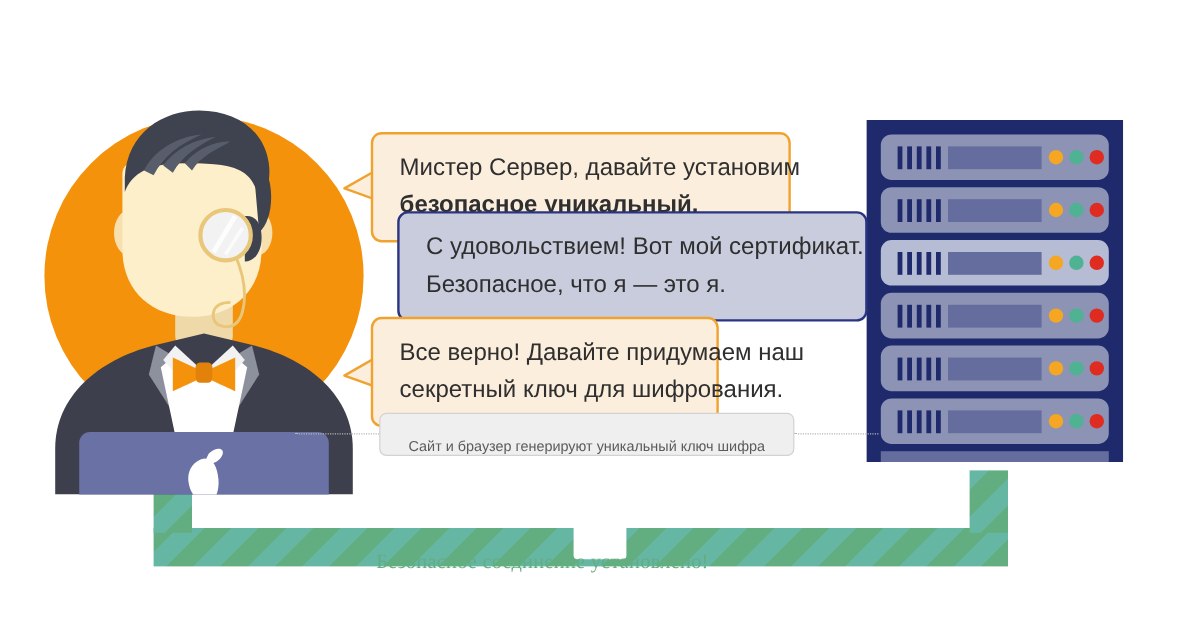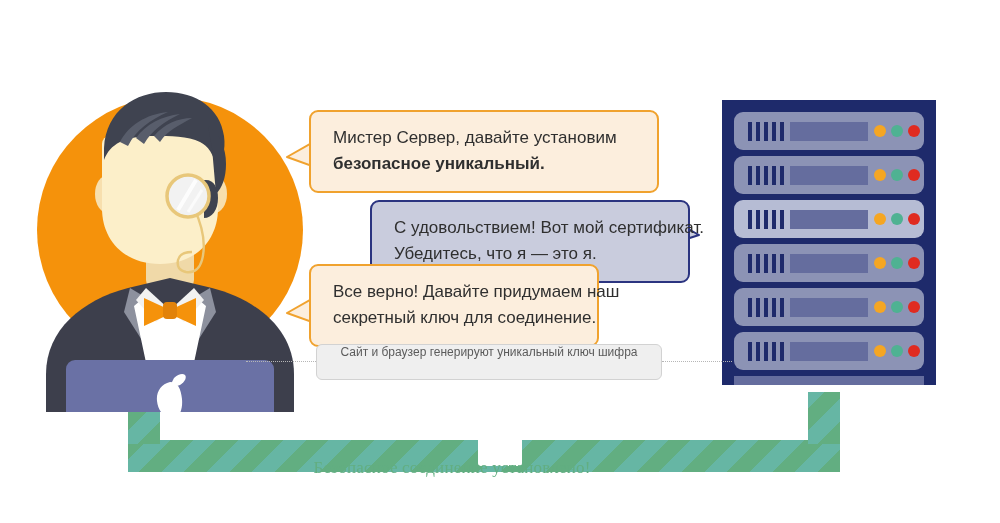--- a/index.html
+++ b/index.html
@@ -79,7 +79,7 @@
     border-width: 2px;
     border-style: solid;
     padding: 13px 18px 13px 22px;
-    font-size: 17px;
+    font-size: 20px;
     line-height: 1.55;
     color: #2f2f2f;
   }

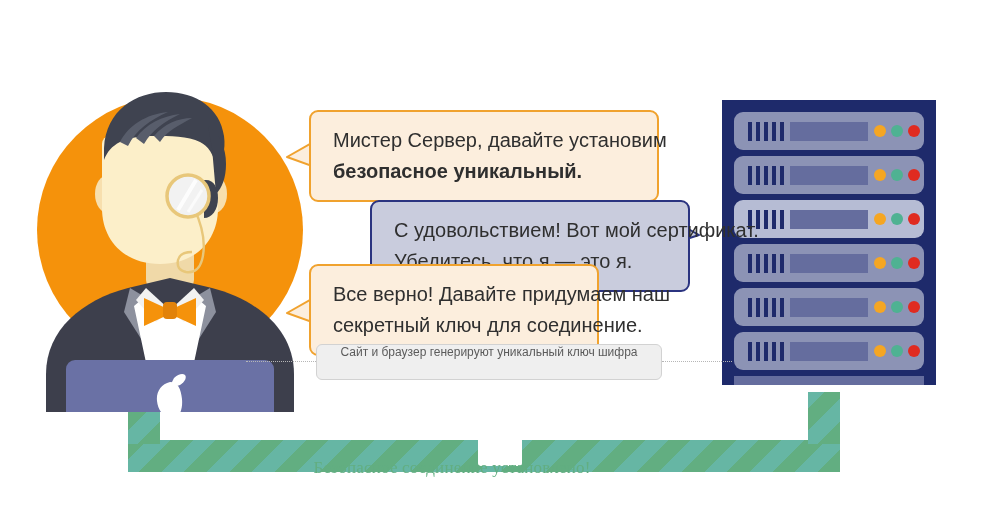--- a/index.html
+++ b/index.html
@@ -95,7 +95,7 @@
   .bubble .line { white-space: nowrap; }
 
   #bubble-1 { left: 309px; top: 110px; width: 350px; }
-  #bubble-2 { left: 331px; top: 200px; width: 320px; margin-left: 39px; }
+  #bubble-2 { left: 331px; top: 176px; width: 392px; }
   #bubble-3 { left: 309px; top: 264px; width: 290px; }
 
   

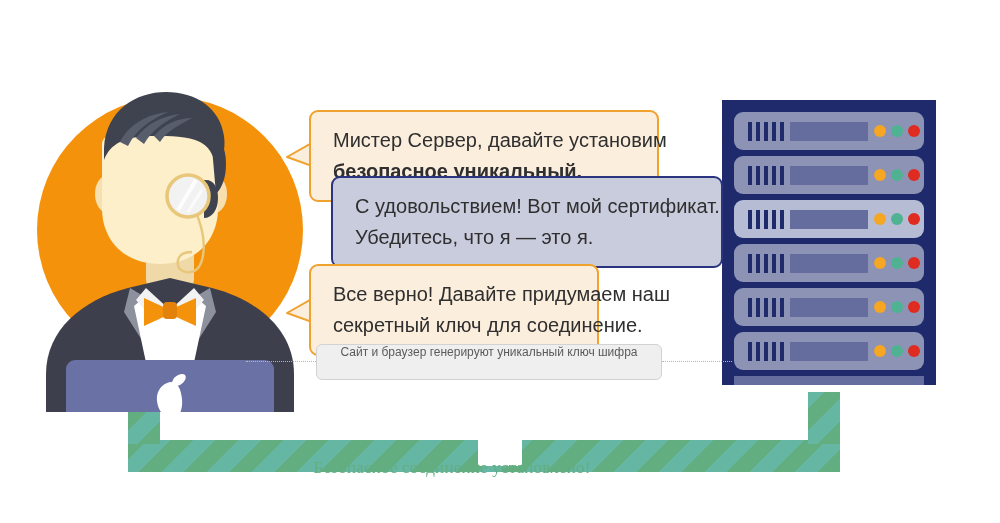--- a/index.html
+++ b/index.html
@@ -310,7 +310,7 @@
 
   <div class="bubble blue" id="bubble-2">
     <div class="line">С удовольствием! Вот мой сертификат.</div>
-    <div class="line">Убедитесь, что я — это я.</div>
+    <div class="line">Безопасное, что я — это я.</div>
   </div>
 
   <div class="bubble orange" id="bubble-3">

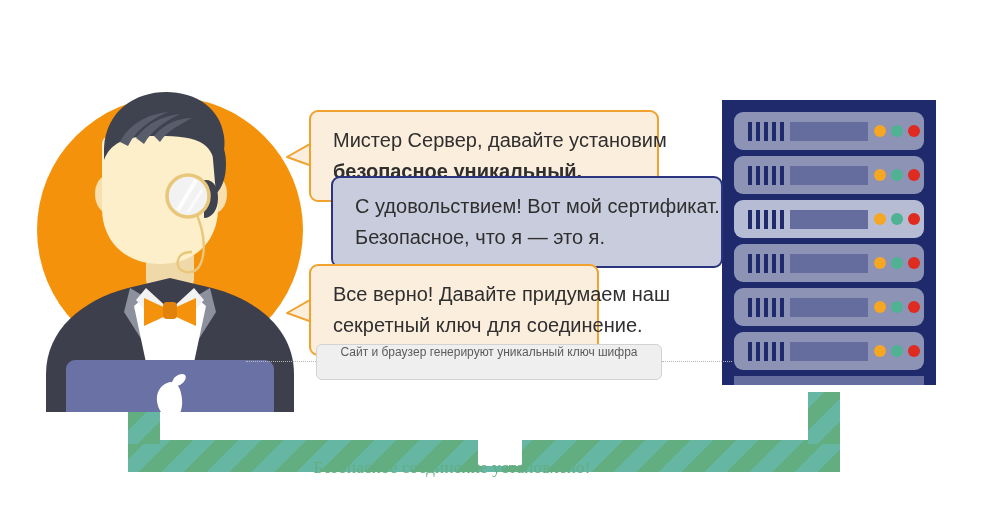--- a/index.html
+++ b/index.html
@@ -315,7 +315,7 @@
 
   <div class="bubble orange" id="bubble-3">
     <div class="line">Все верно! Давайте придумаем наш</div>
-    <div class="line">секретный ключ для соединение.</div>
+    <div class="line">секретный ключ для шифрования.</div>
   </div>
 
   <div class="dotted" id="dotted-left"></div>

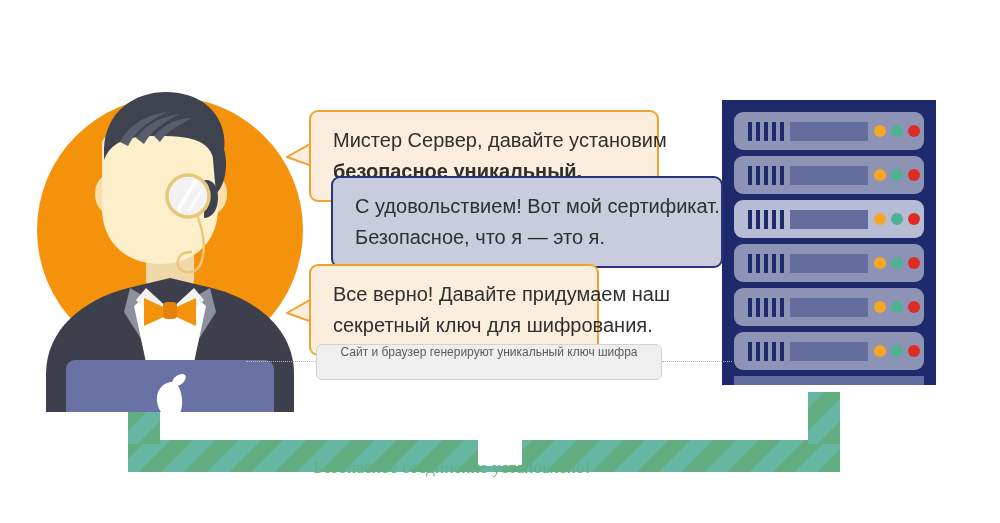--- a/index.html
+++ b/index.html
@@ -116,7 +116,7 @@
     border: 1px solid #d2d2d2;
     border-radius: 6px;
     display: flex;
-    align-items: flex-start;
+    align-items: flex-end;
     justify-content: center;
     font-size: 12px;
     color: #5b5b5b;

